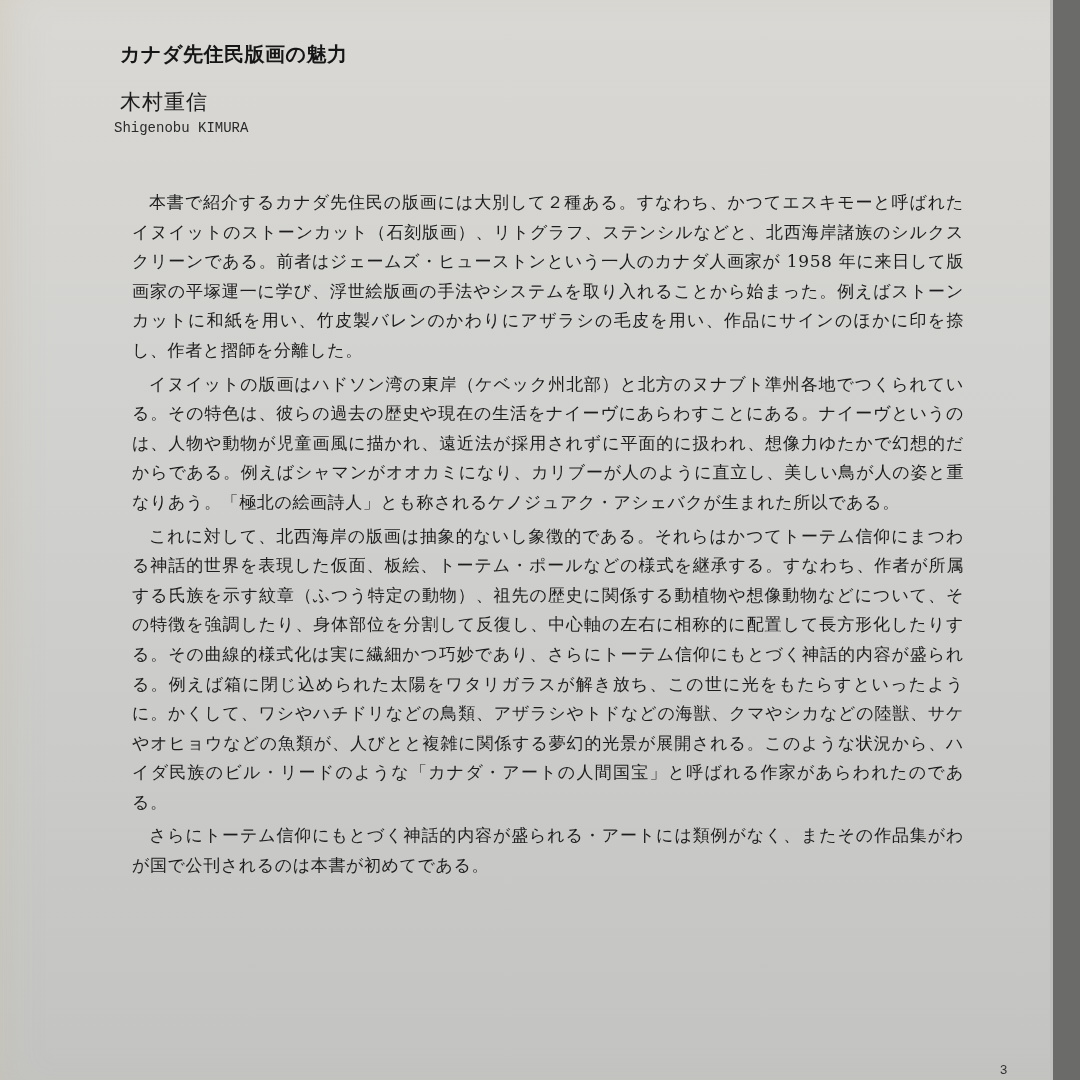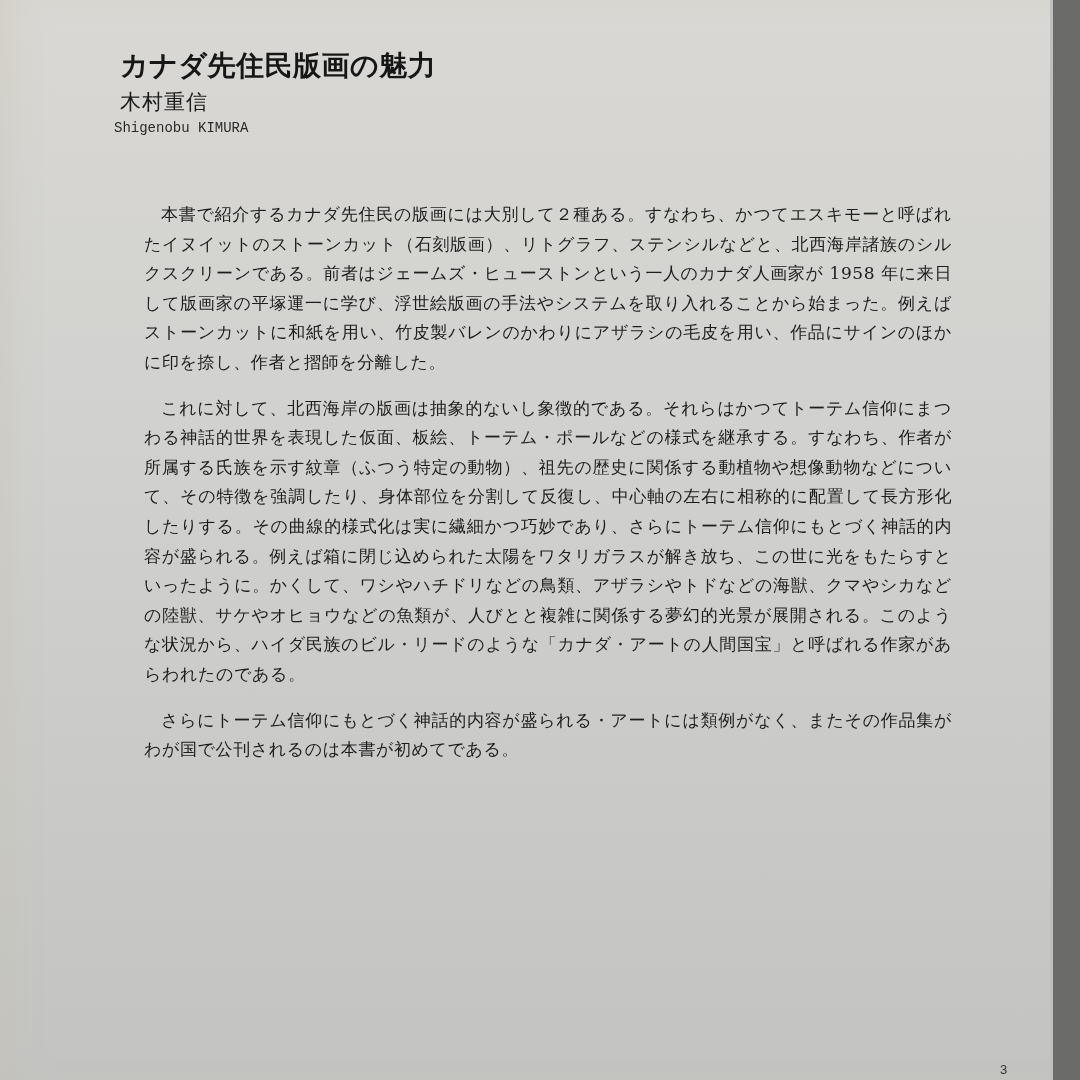--- a/index.html
+++ b/index.html
@@ -38,7 +38,7 @@
       top: 28px;
       font-family: "DejaVu Serif", serif;
       font-weight: bold;
-      font-size: 28px;
+      font-size: 20px;
       color: #161616;
       letter-spacing: 0.5px;
     }

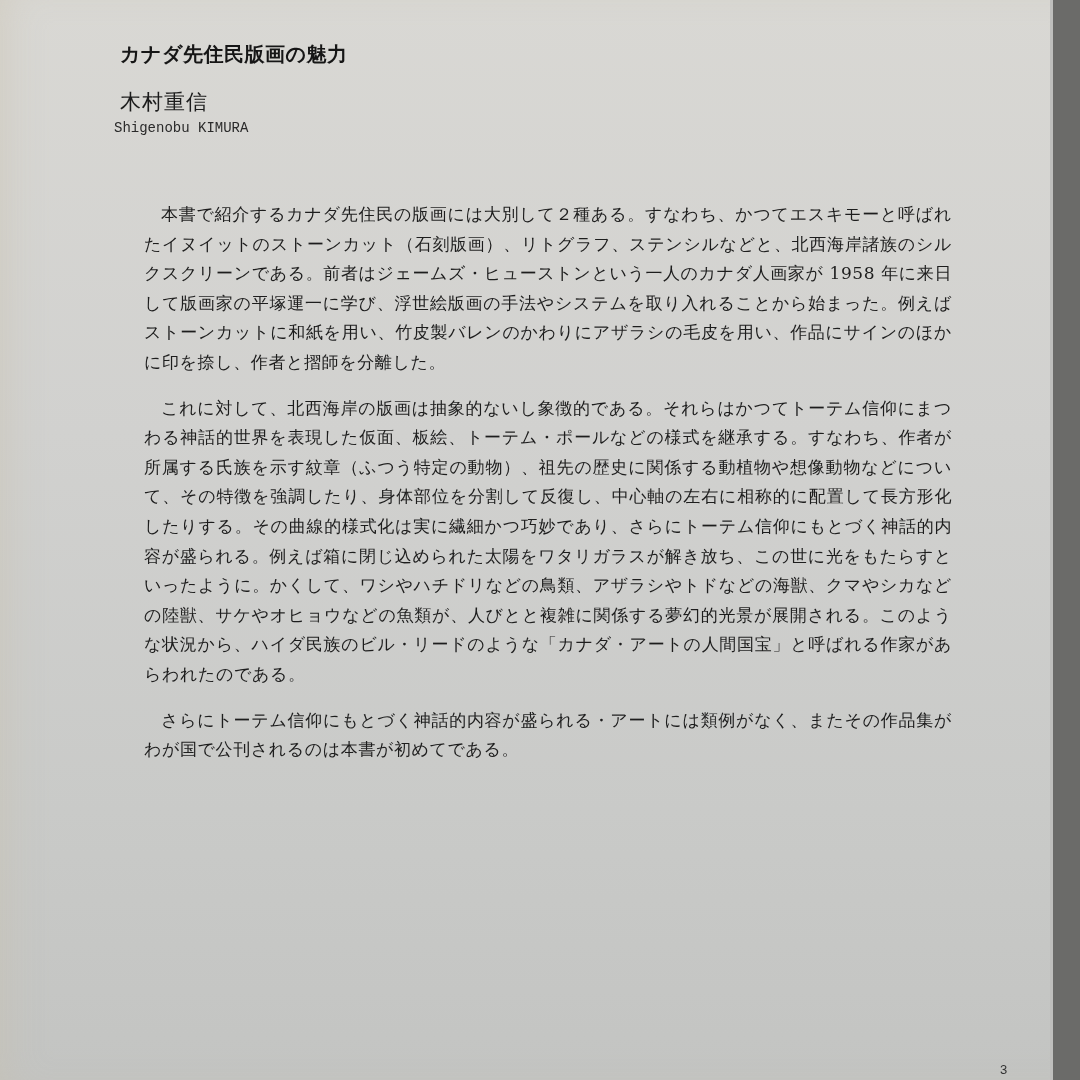--- a/index.html
+++ b/index.html
@@ -72,7 +72,7 @@
       letter-spacing: 0.6px;
     }
     .body-text p {
-      margin: 16px;
+      margin: 4px;
       text-indent: 1em;
     }
     .page-number {

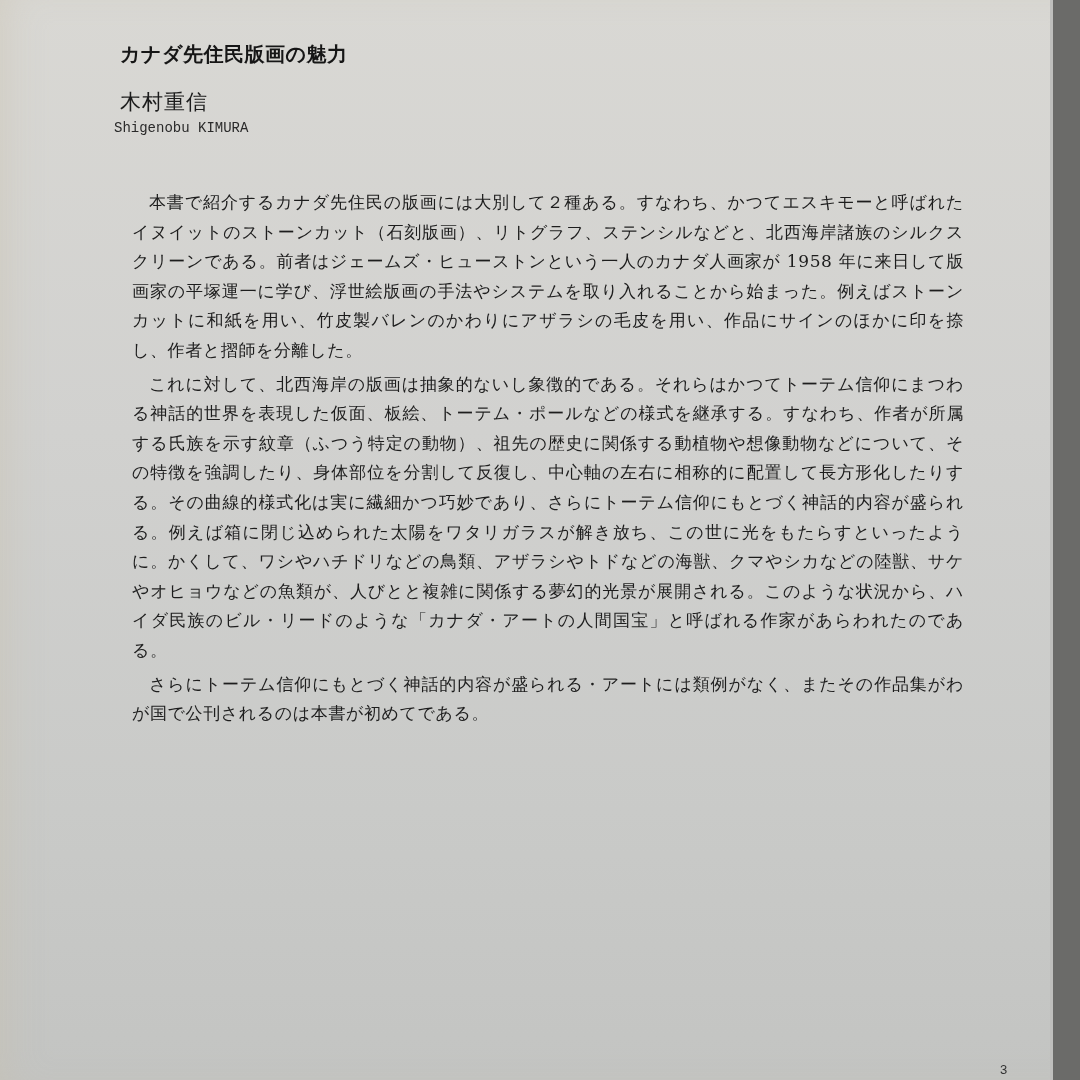--- a/index.html
+++ b/index.html
@@ -94,6 +94,7 @@
 
   <div class="body-text">
     <p>本書で紹介するカナダ先住民の版画には大別して２種ある。すなわち、かつてエスキモーと呼ばれたイヌイットのストーンカット（石刻版画）、リトグラフ、ステンシルなどと、北西海岸諸族のシルクスクリーンである。前者はジェームズ・ヒューストンという一人のカナダ人画家が 1958 年に来日して版画家の平塚運一に学び、浮世絵版画の手法やシステムを取り入れることから始まった。例えばストーンカットに和紙を用い、竹皮製バレンのかわりにアザラシの毛皮を用い、作品にサインのほかに印を捺し、作者と摺師を分離した。</p>
+    <p>イヌイットの版画はハドソン湾の東岸（ケベック州北部）と北方のヌナブト準州各地でつくられている。その特色は、彼らの過去の歴史や現在の生活をナイーヴにあらわすことにある。ナイーヴというのは、人物や動物が児童画風に描かれ、遠近法が採用されずに平面的に扱われ、想像力ゆたかで幻想的だからである。例えばシャマンがオオカミになり、カリブーが人のように直立し、美しい鳥が人の姿と重なりあう。「極北の絵画詩人」とも称されるケノジュアク・アシェバクが生まれた所以である。</p>
     <p>これに対して、北西海岸の版画は抽象的ないし象徴的である。それらはかつてトーテム信仰にまつわる神話的世界を表現した仮面、板絵、トーテム・ポールなどの様式を継承する。すなわち、作者が所属する氏族を示す紋章（ふつう特定の動物）、祖先の歴史に関係する動植物や想像動物などについて、その特徴を強調したり、身体部位を分割して反復し、中心軸の左右に相称的に配置して長方形化したりする。その曲線的様式化は実に繊細かつ巧妙であり、さらにトーテム信仰にもとづく神話的内容が盛られる。例えば箱に閉じ込められた太陽をワタリガラスが解き放ち、この世に光をもたらすといったように。かくして、ワシやハチドリなどの鳥類、アザラシやトドなどの海獣、クマやシカなどの陸獣、サケやオヒョウなどの魚類が、人びとと複雑に関係する夢幻的光景が展開される。このような状況から、ハイダ民族のビル・リードのような「カナダ・アートの人間国宝」と呼ばれる作家があらわれたのである。</p>
     <p>さらにトーテム信仰にもとづく神話的内容が盛られる・アートには類例がなく、またその作品集がわが国で公刊されるのは本書が初めてである。</p>
   </div>

